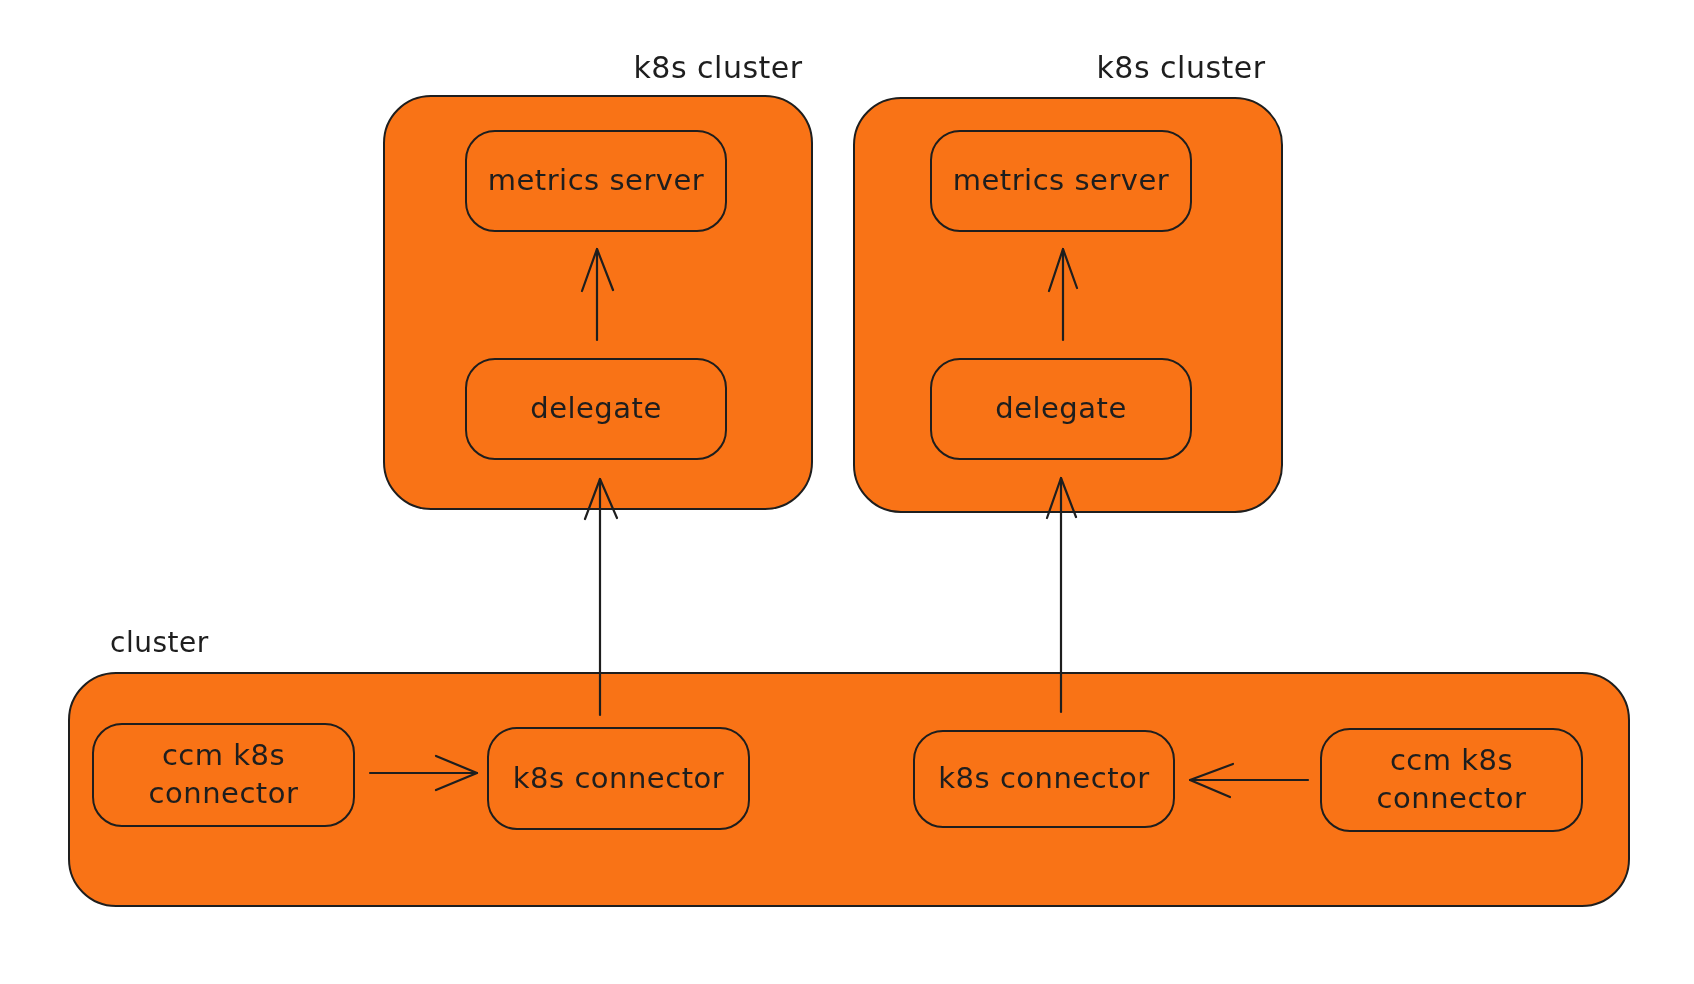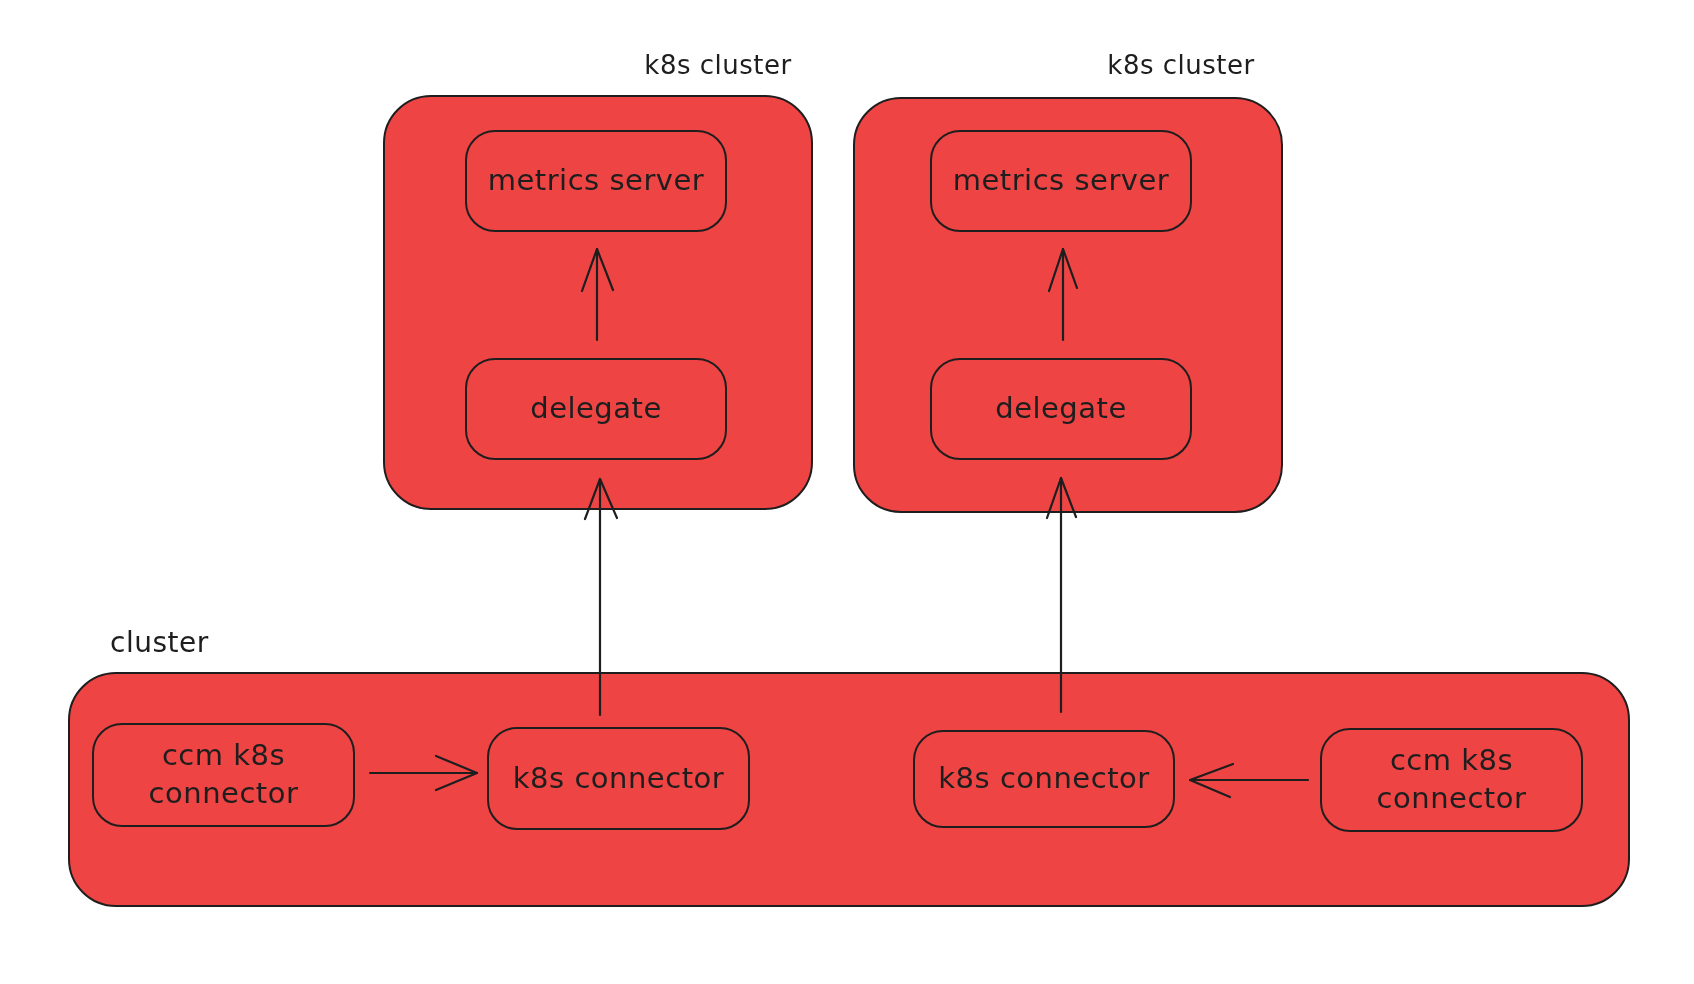--- a/index.html
+++ b/index.html
@@ -38,7 +38,7 @@
   }
   .floating-label {
     position: absolute;
-    font-size: 26px;
+    font-size: 30px;
     letter-spacing: 0.5px;
     white-space: nowrap;
   }

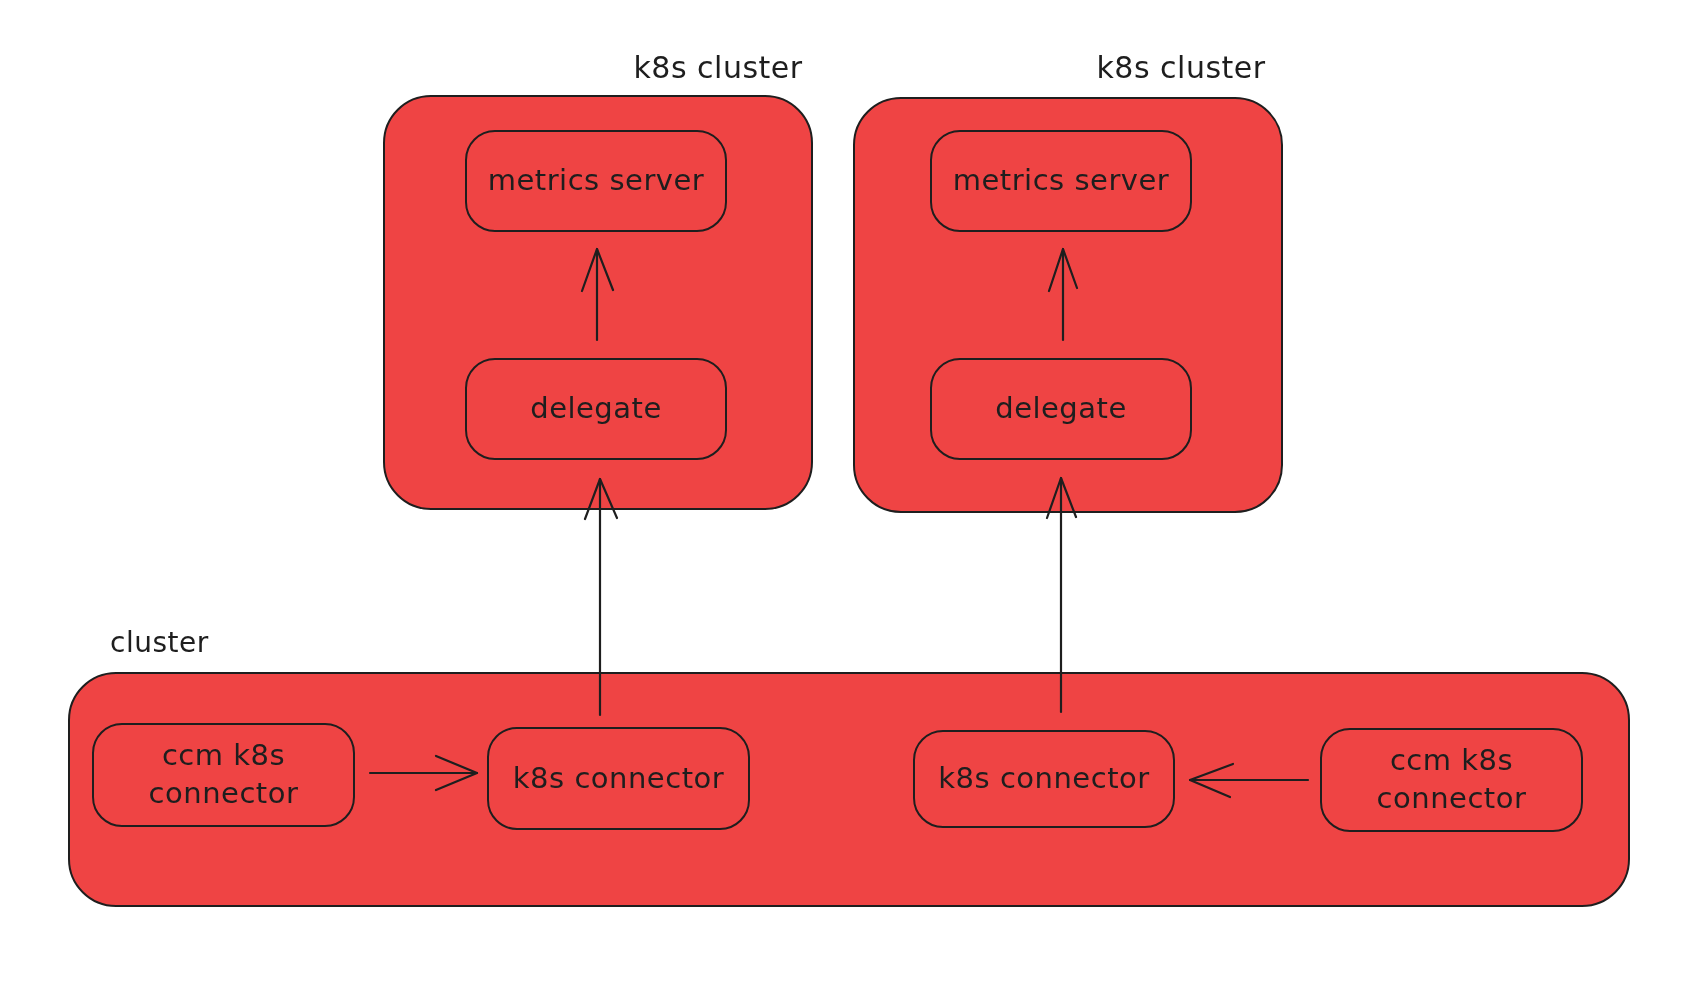--- a/index.html
+++ b/index.html
@@ -19,7 +19,7 @@
   .shape {
     position: absolute;
     border: 2.5px solid #1e1e1e;
-    background: #ef4444;
+    background: #f97316;
     box-sizing: border-box;
   }
   .container-box {

